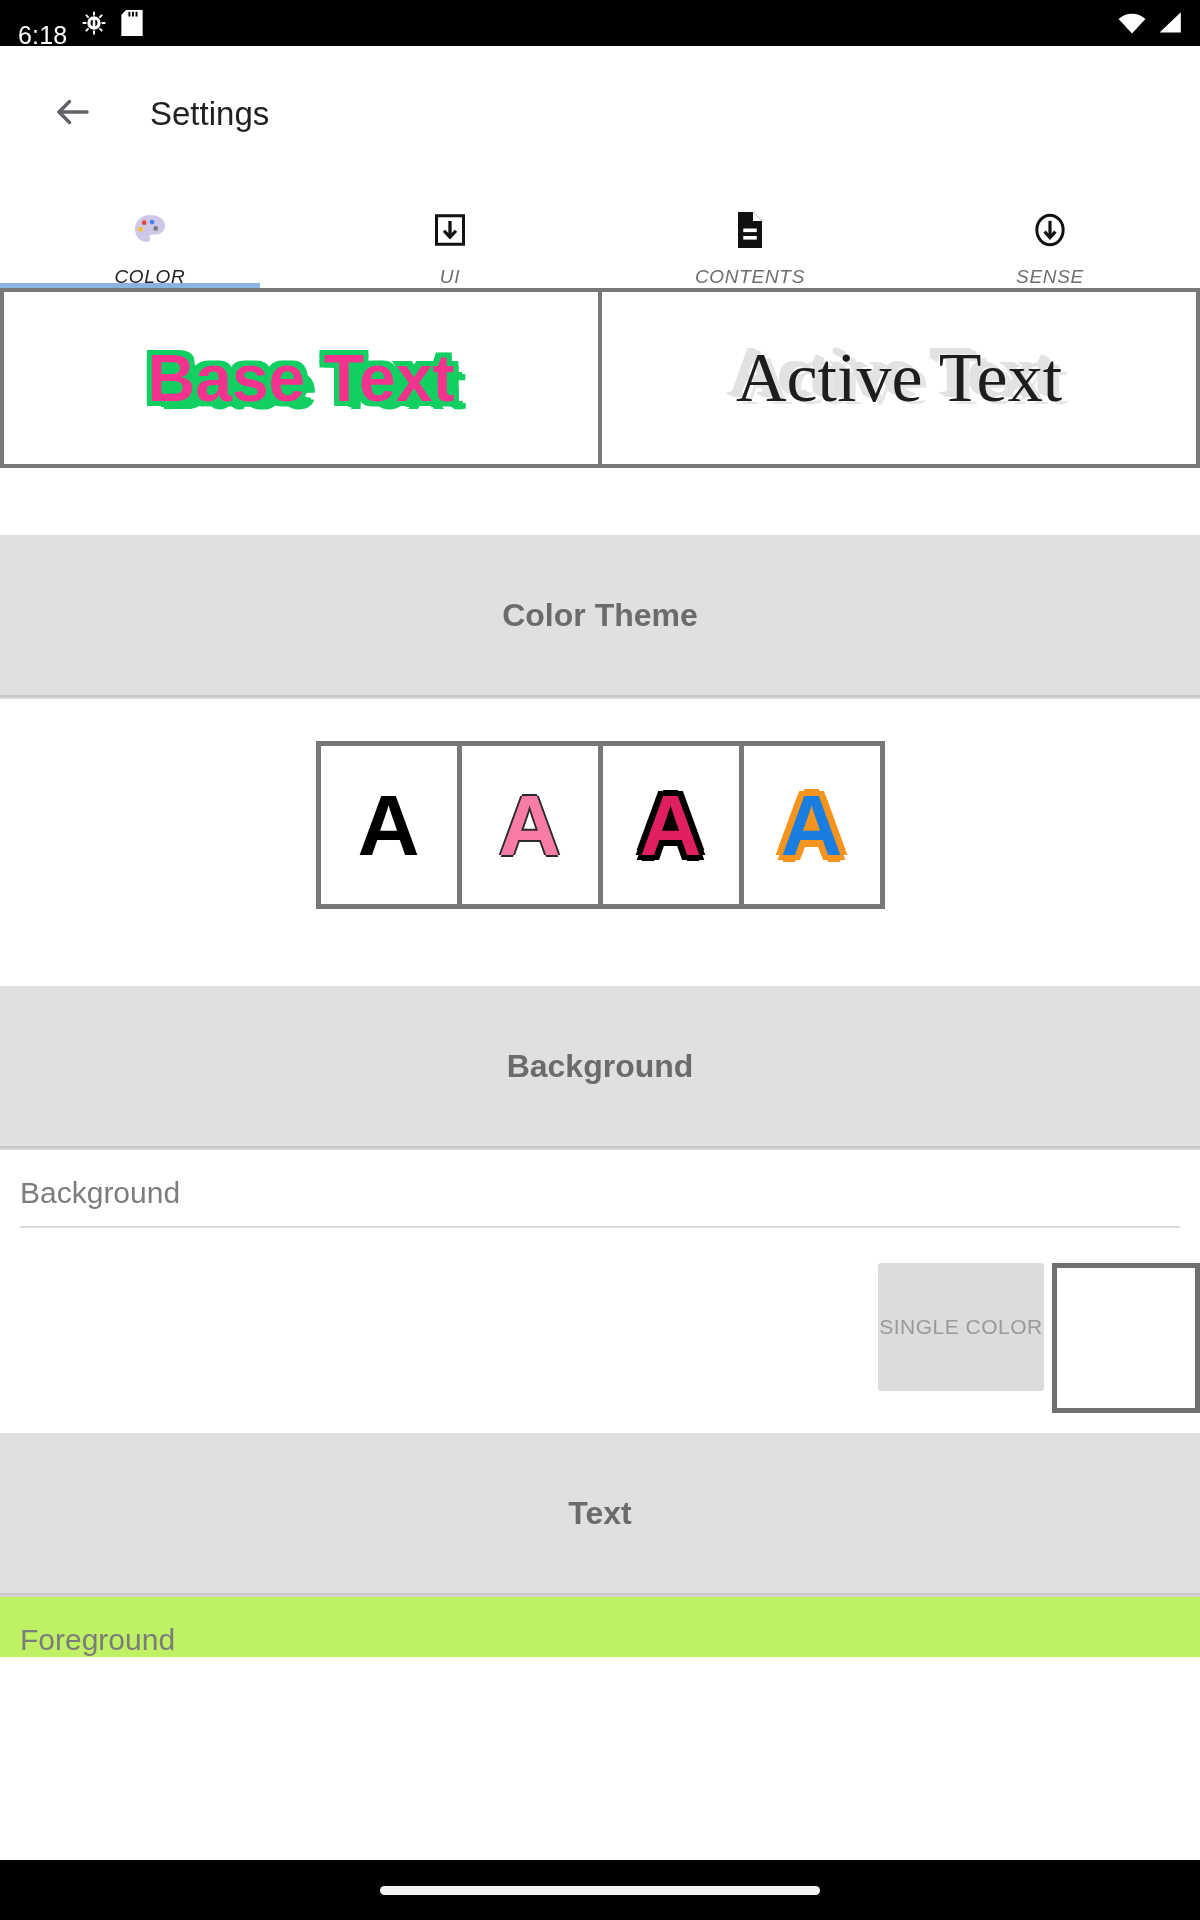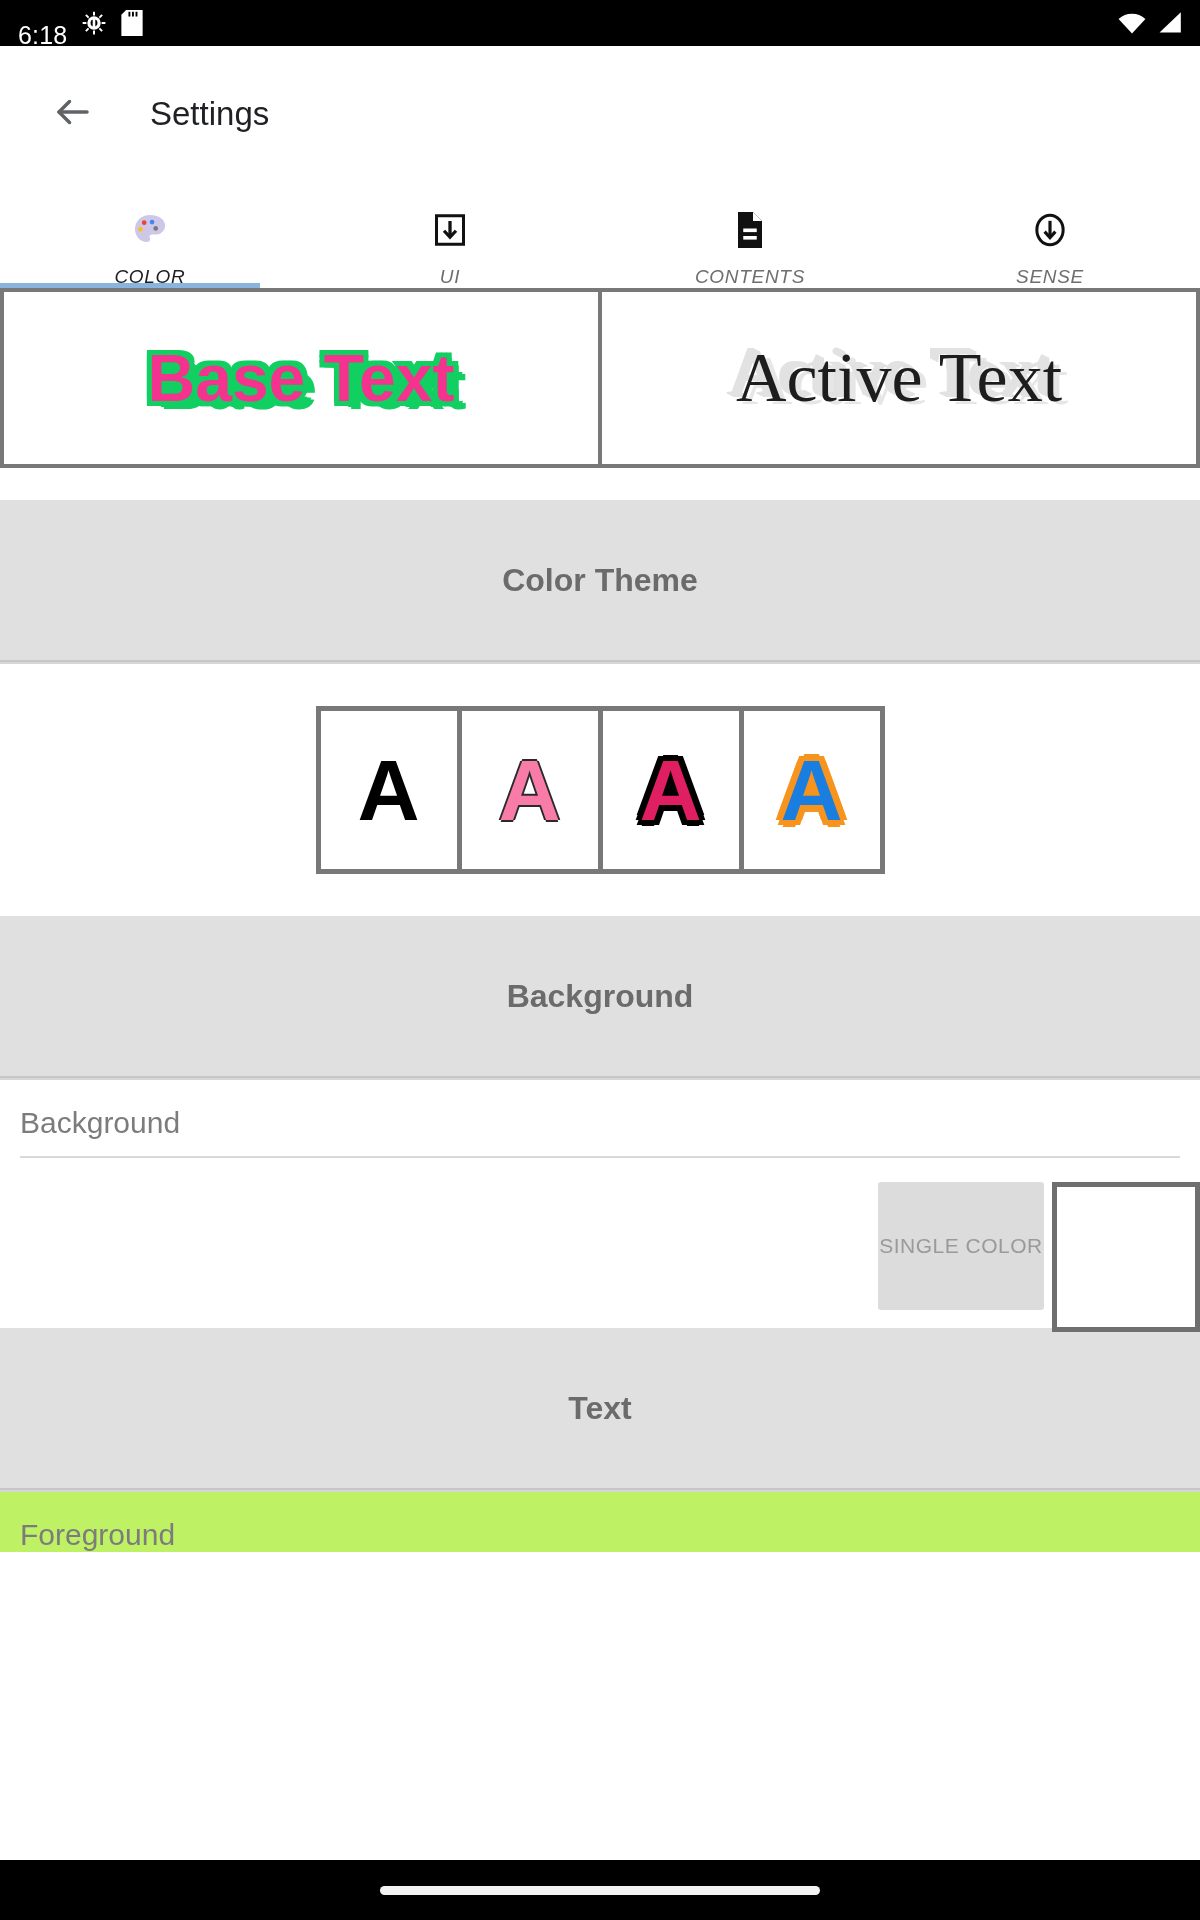--- a/index.html
+++ b/index.html
@@ -62,6 +62,7 @@
     background:#e0e0e0; height: 162px;
     display:flex; align-items:center; justify-content:center;
     border-bottom: 2px solid #c7c7c7;
+    margin-top: 35px;
   }
   .section-header-title { font-size: 32px; font-weight: 700; color:#6b6b6b; }
   .hrule { height: 2px; background:#d6d6d6; }

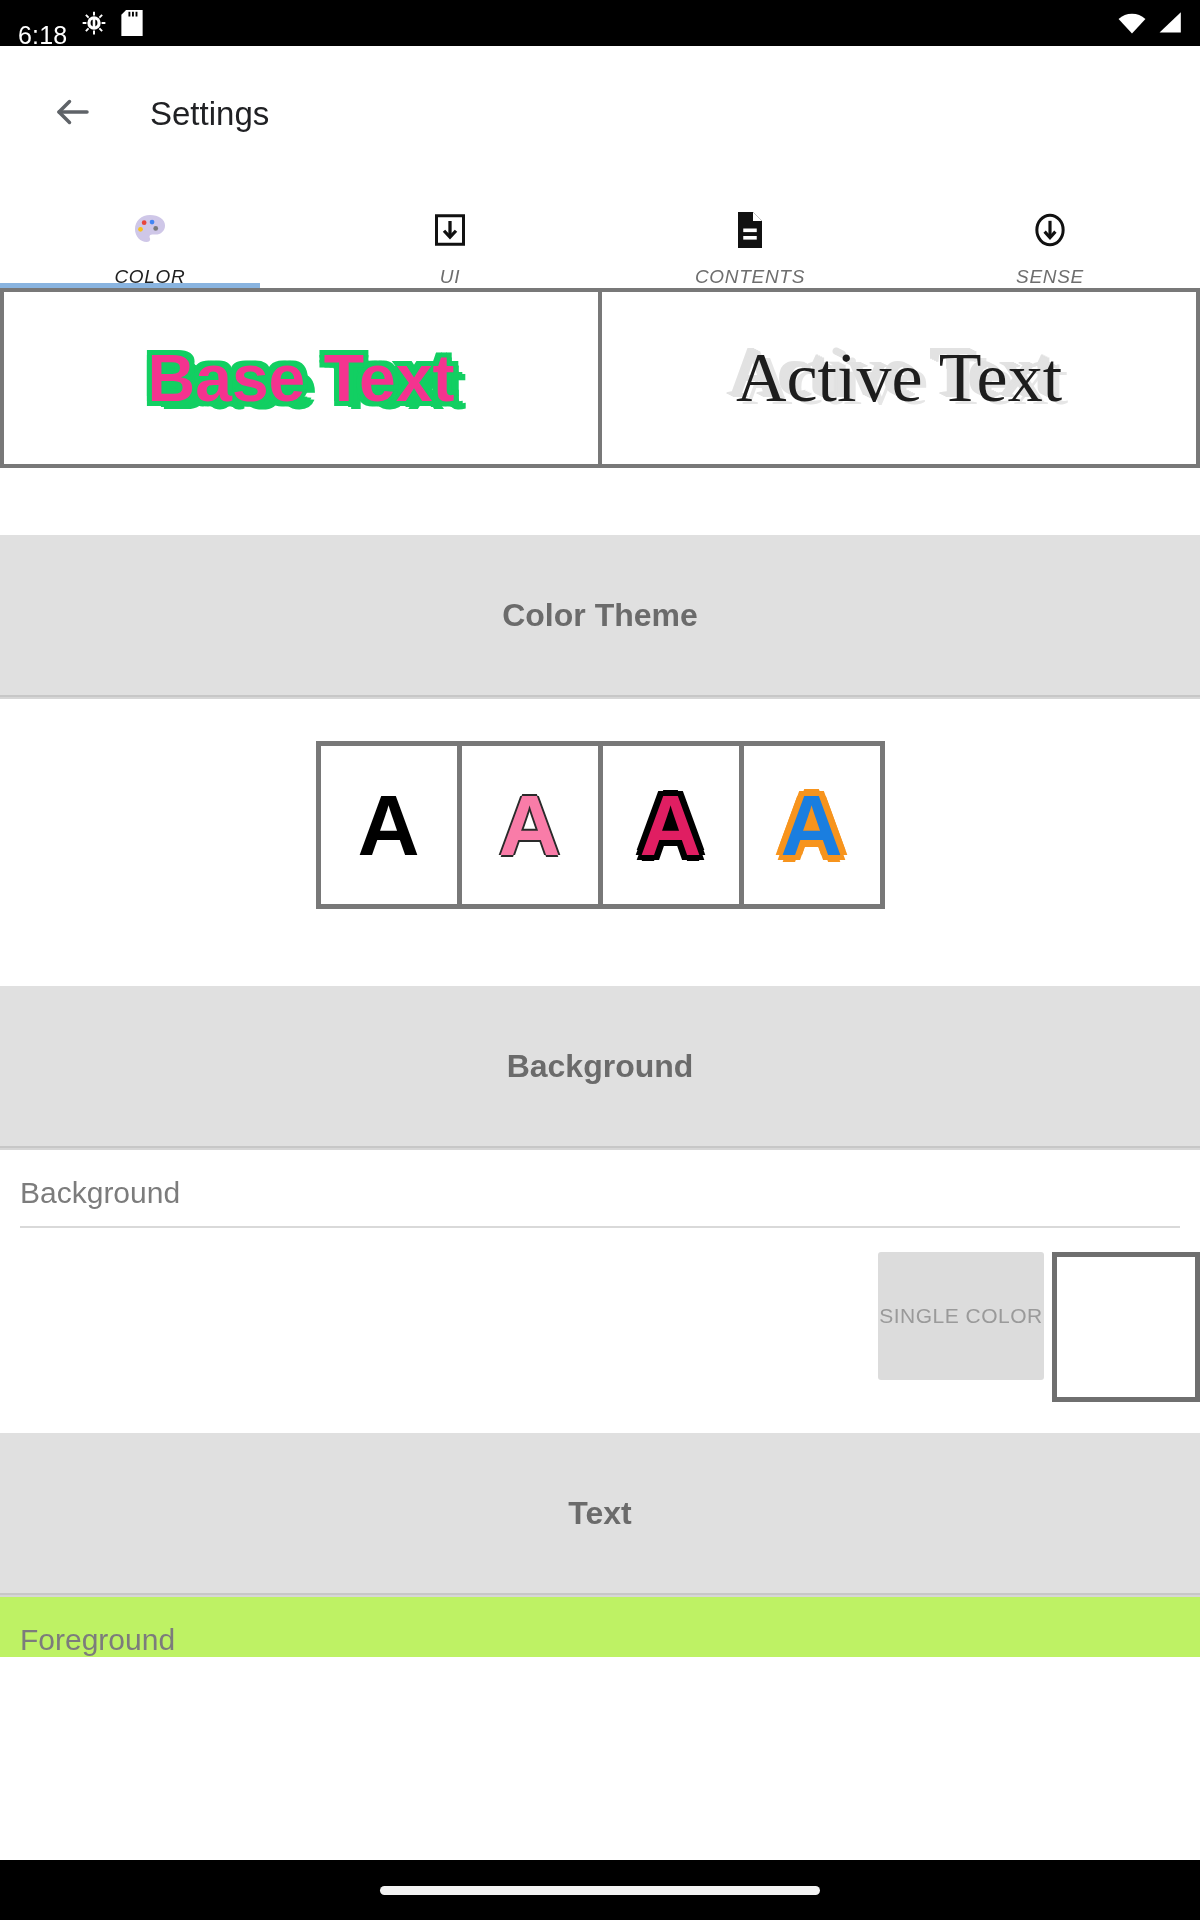--- a/index.html
+++ b/index.html
@@ -87,7 +87,7 @@
   
   .pref-row { background:#fff; padding: 26px 20px 0 20px; position:relative; min-height: 248px; }
   .pref-title { font-size: 30px; color:#7c7c7c; }
-  .pref-controls { position:absolute; right: 0; top: 102px; display:flex; align-items:flex-start; }
+  .pref-controls { position:absolute; right: 0; top: 113px; display:flex; align-items:flex-start; }
   .chip {
     width: 166px; height: 128px; background:#dcdcdc;
     display:flex; align-items:center; justify-content:center;

